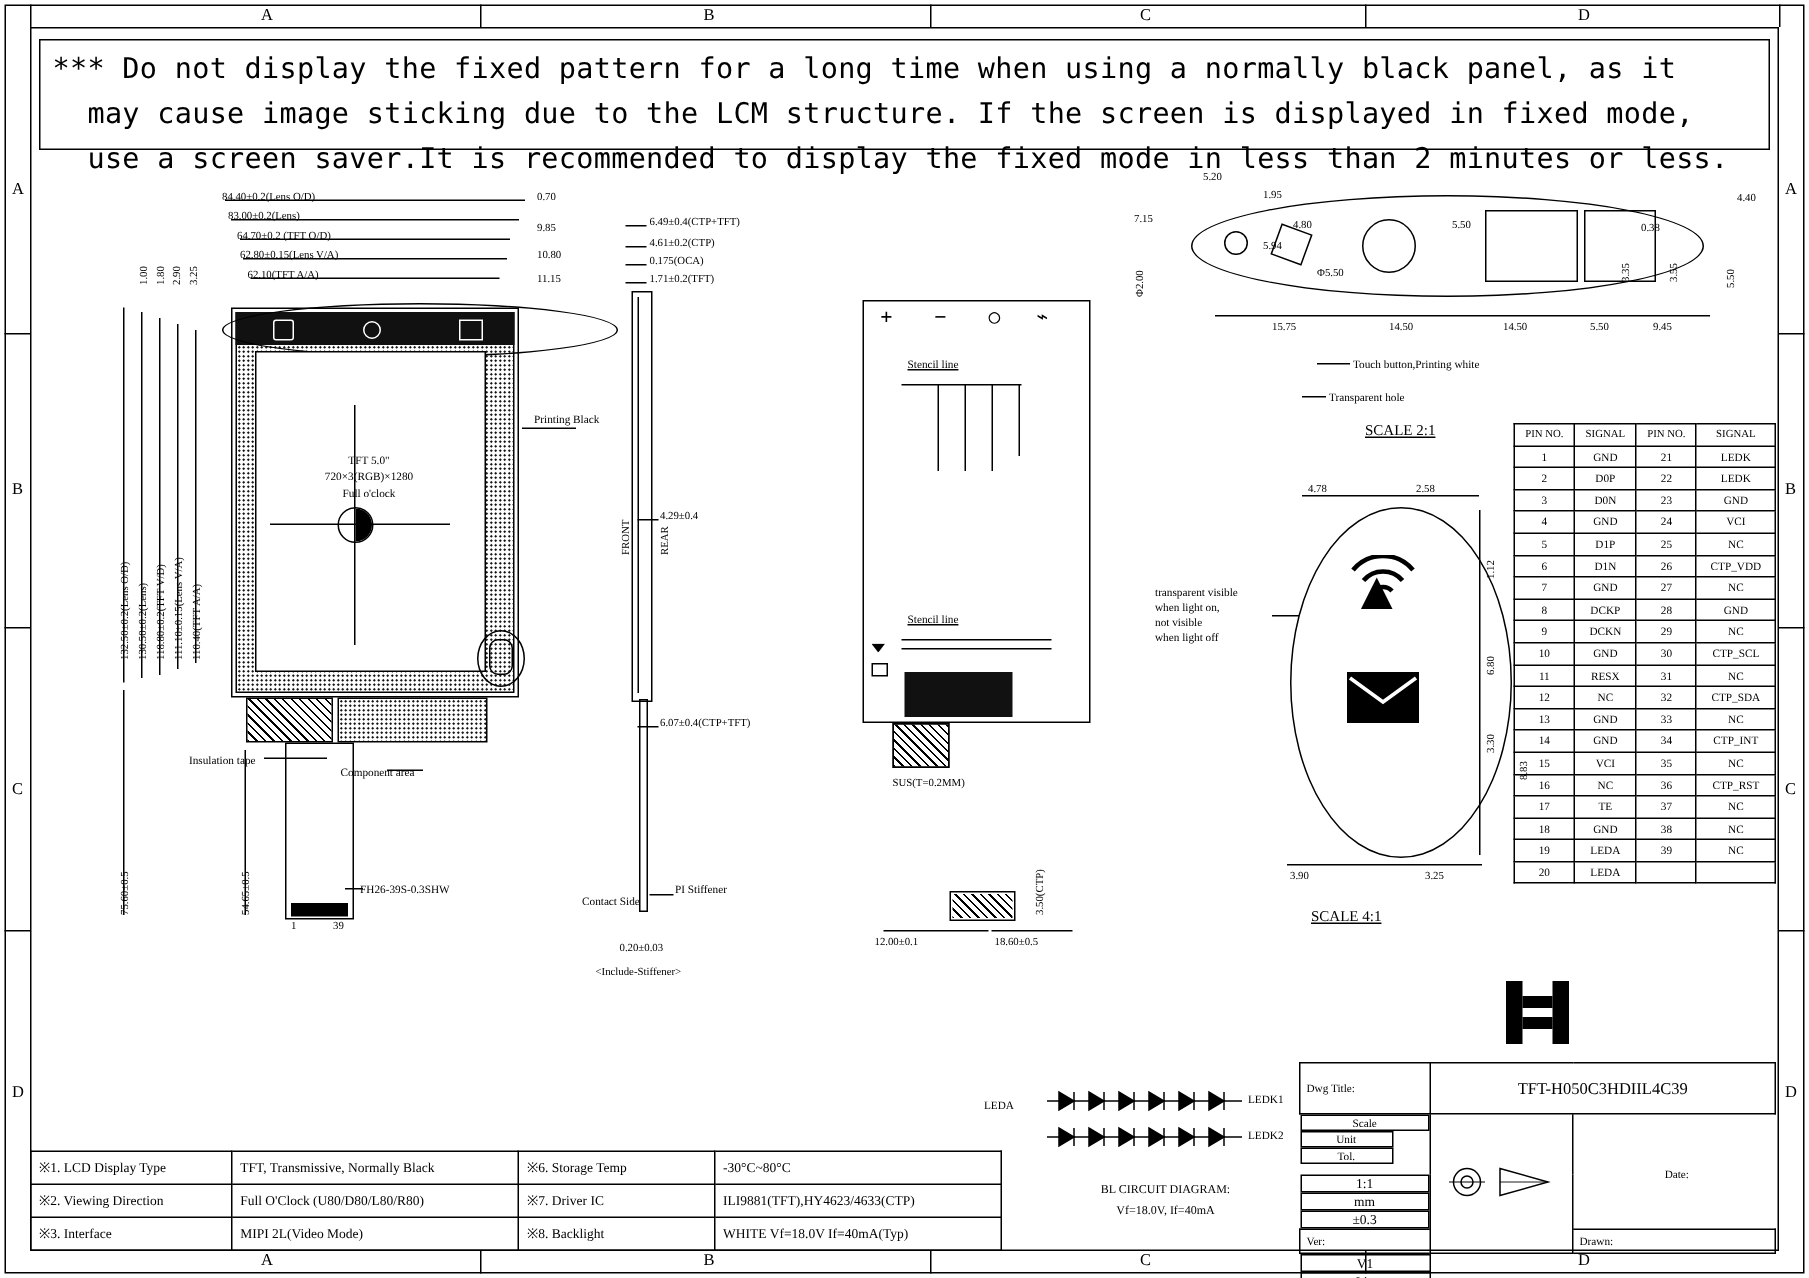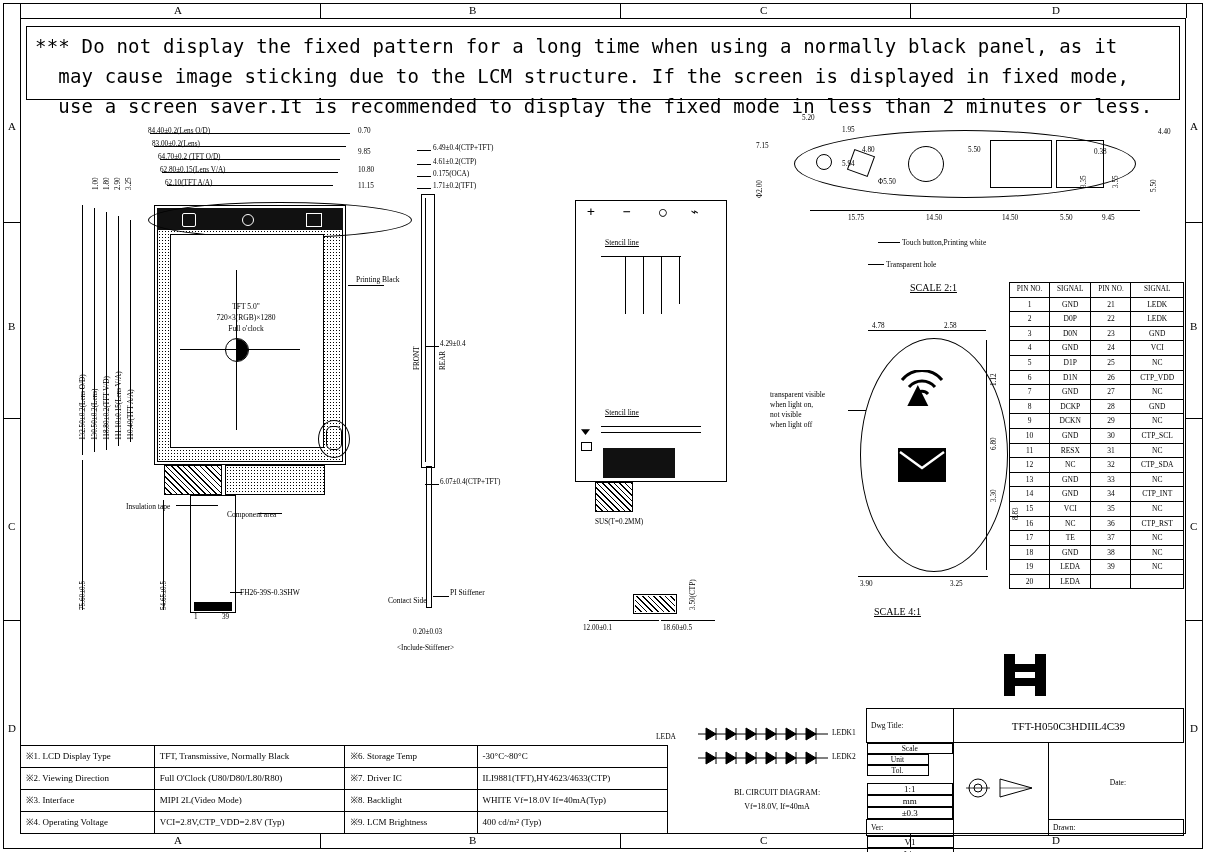--- a/index.html
+++ b/index.html
@@ -481,12 +481,6 @@
           <td class="sp-v">MIPI 2L(Video Mode)</td>
           <td class="sp-k">※8. Backlight</td>
           <td class="sp-v">WHITE Vf=18.0V If=40mA(Typ)</td>
-        </tr>
-        <tr>
-          <td class="sp-k">※4. Operating Voltage</td>
-          <td class="sp-v">VCI=2.8V,CTP_VDD=2.8V (Typ)</td>
-          <td class="sp-k">※9. LCM Brightness</td>
-          <td class="sp-v">400 cd/m² (Typ)</td>
         </tr>
       </tbody>
   </table>

